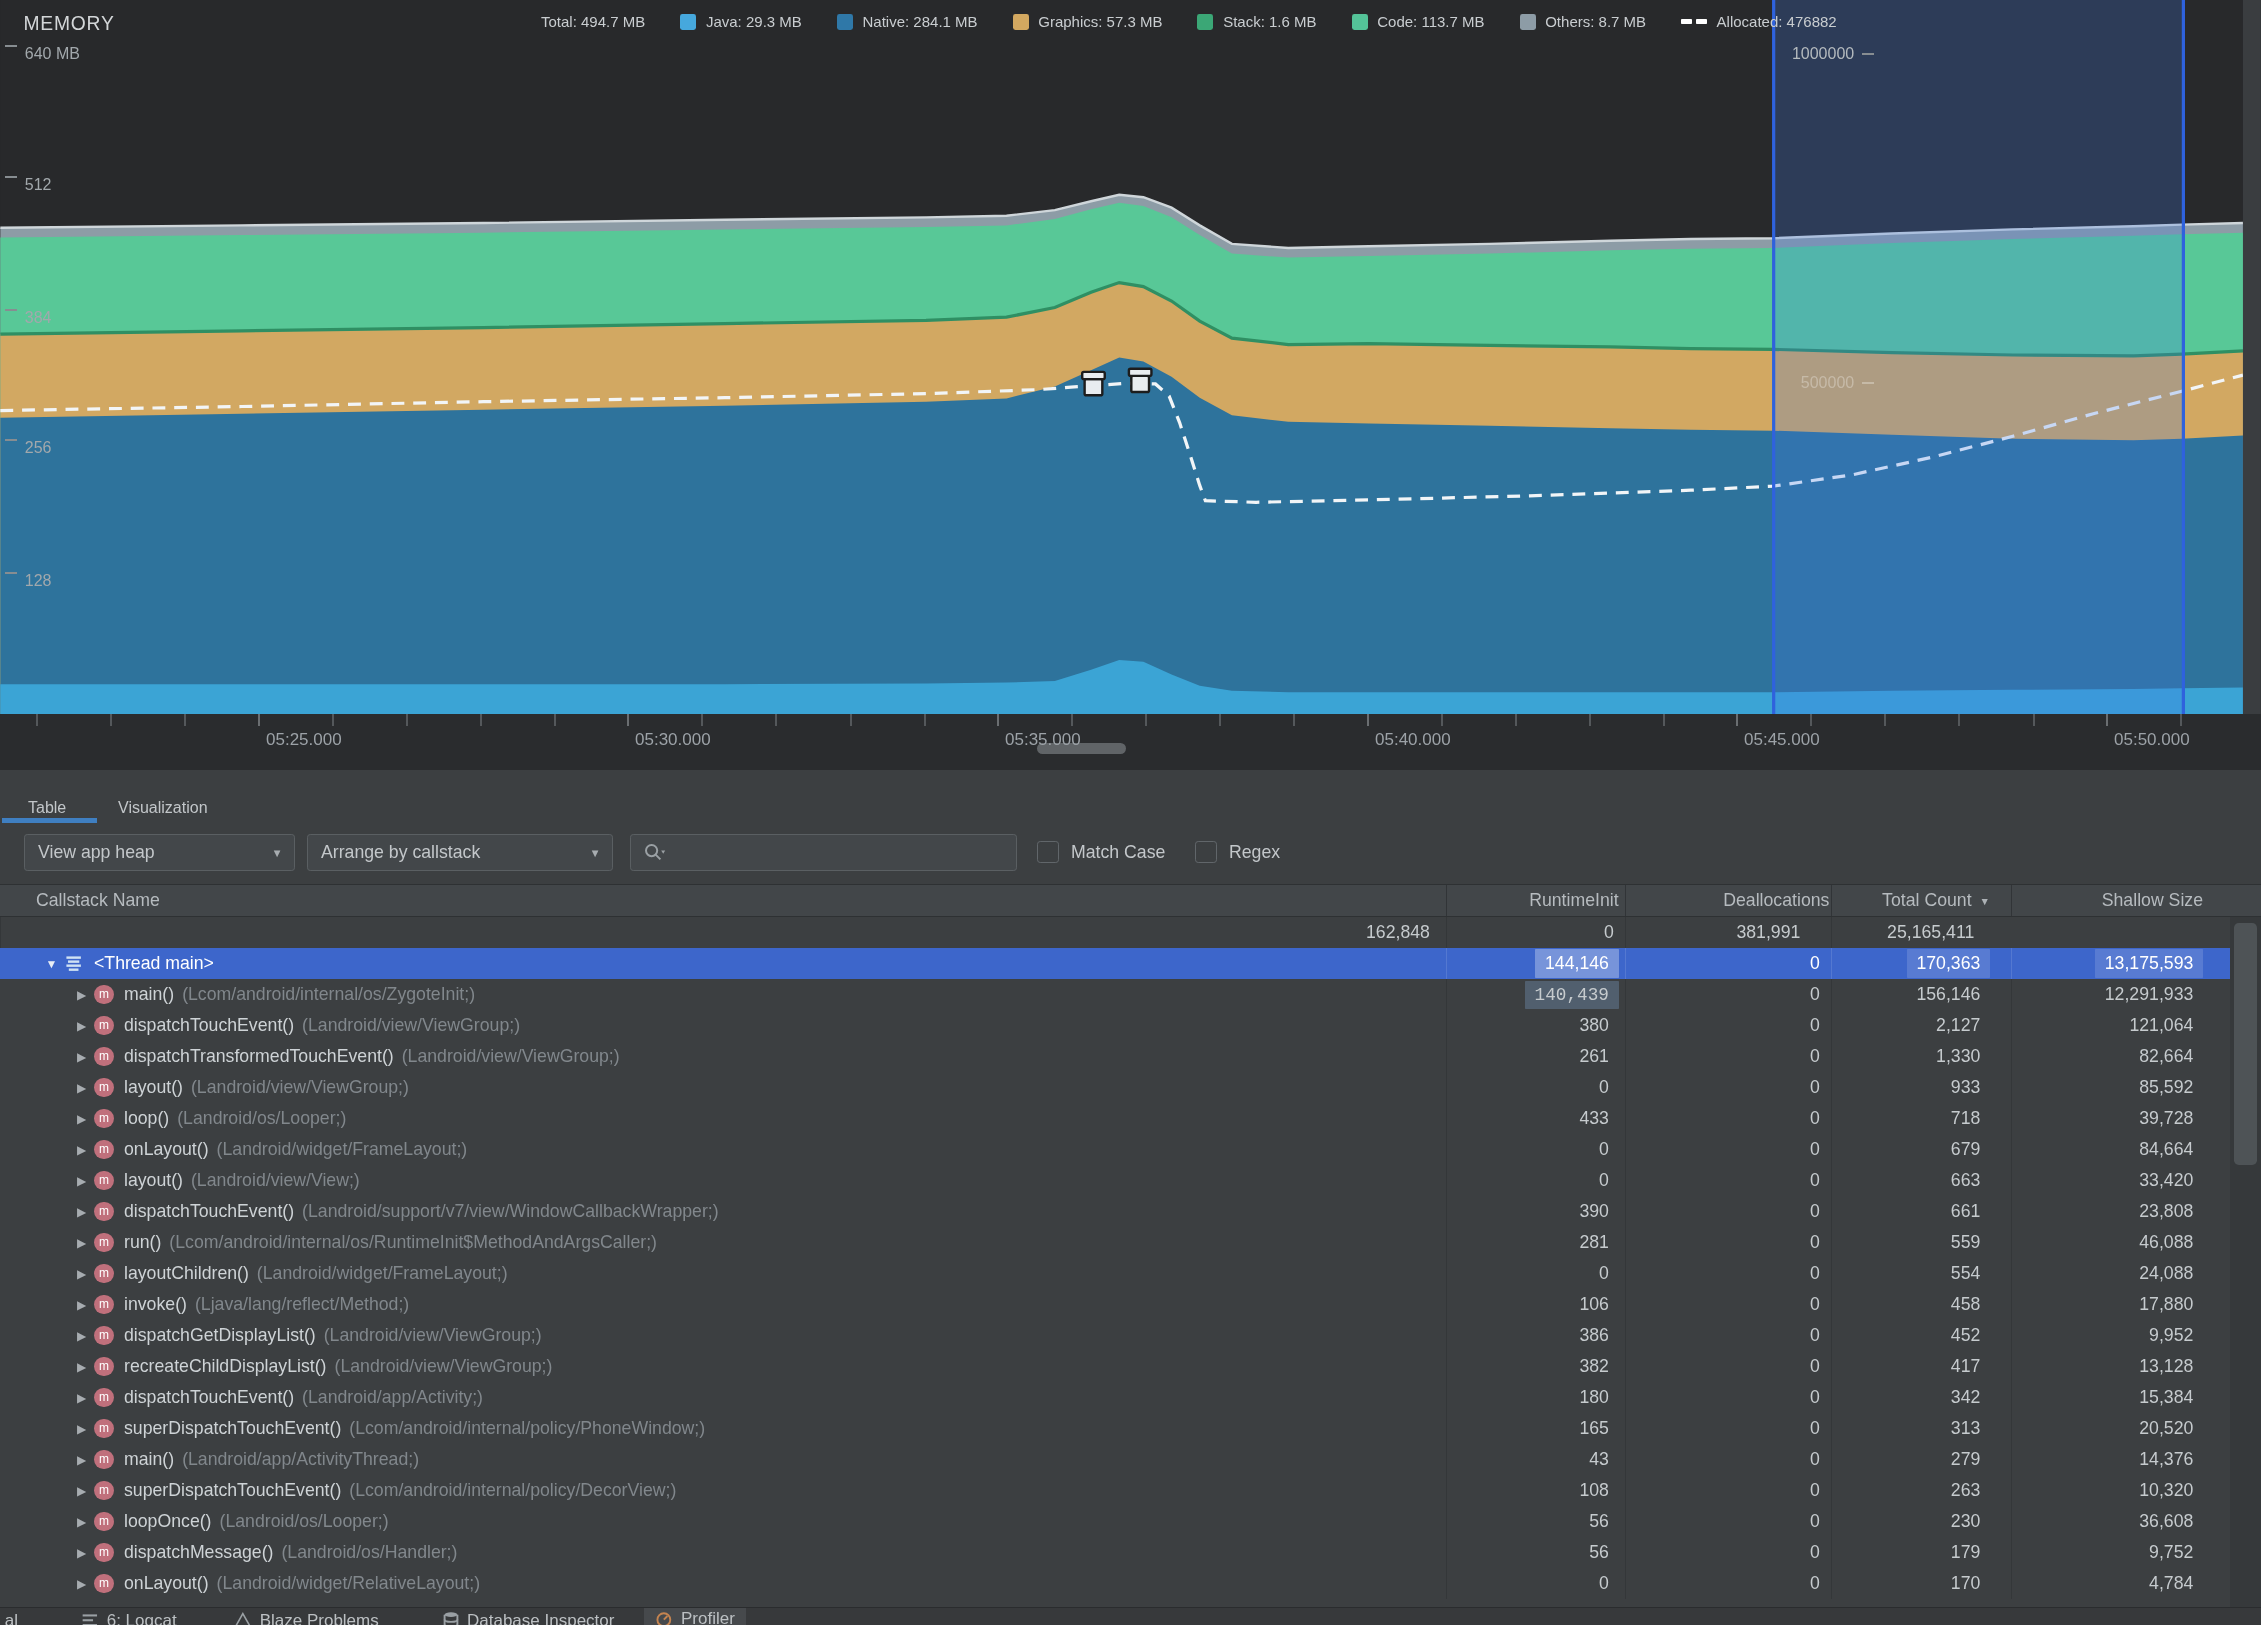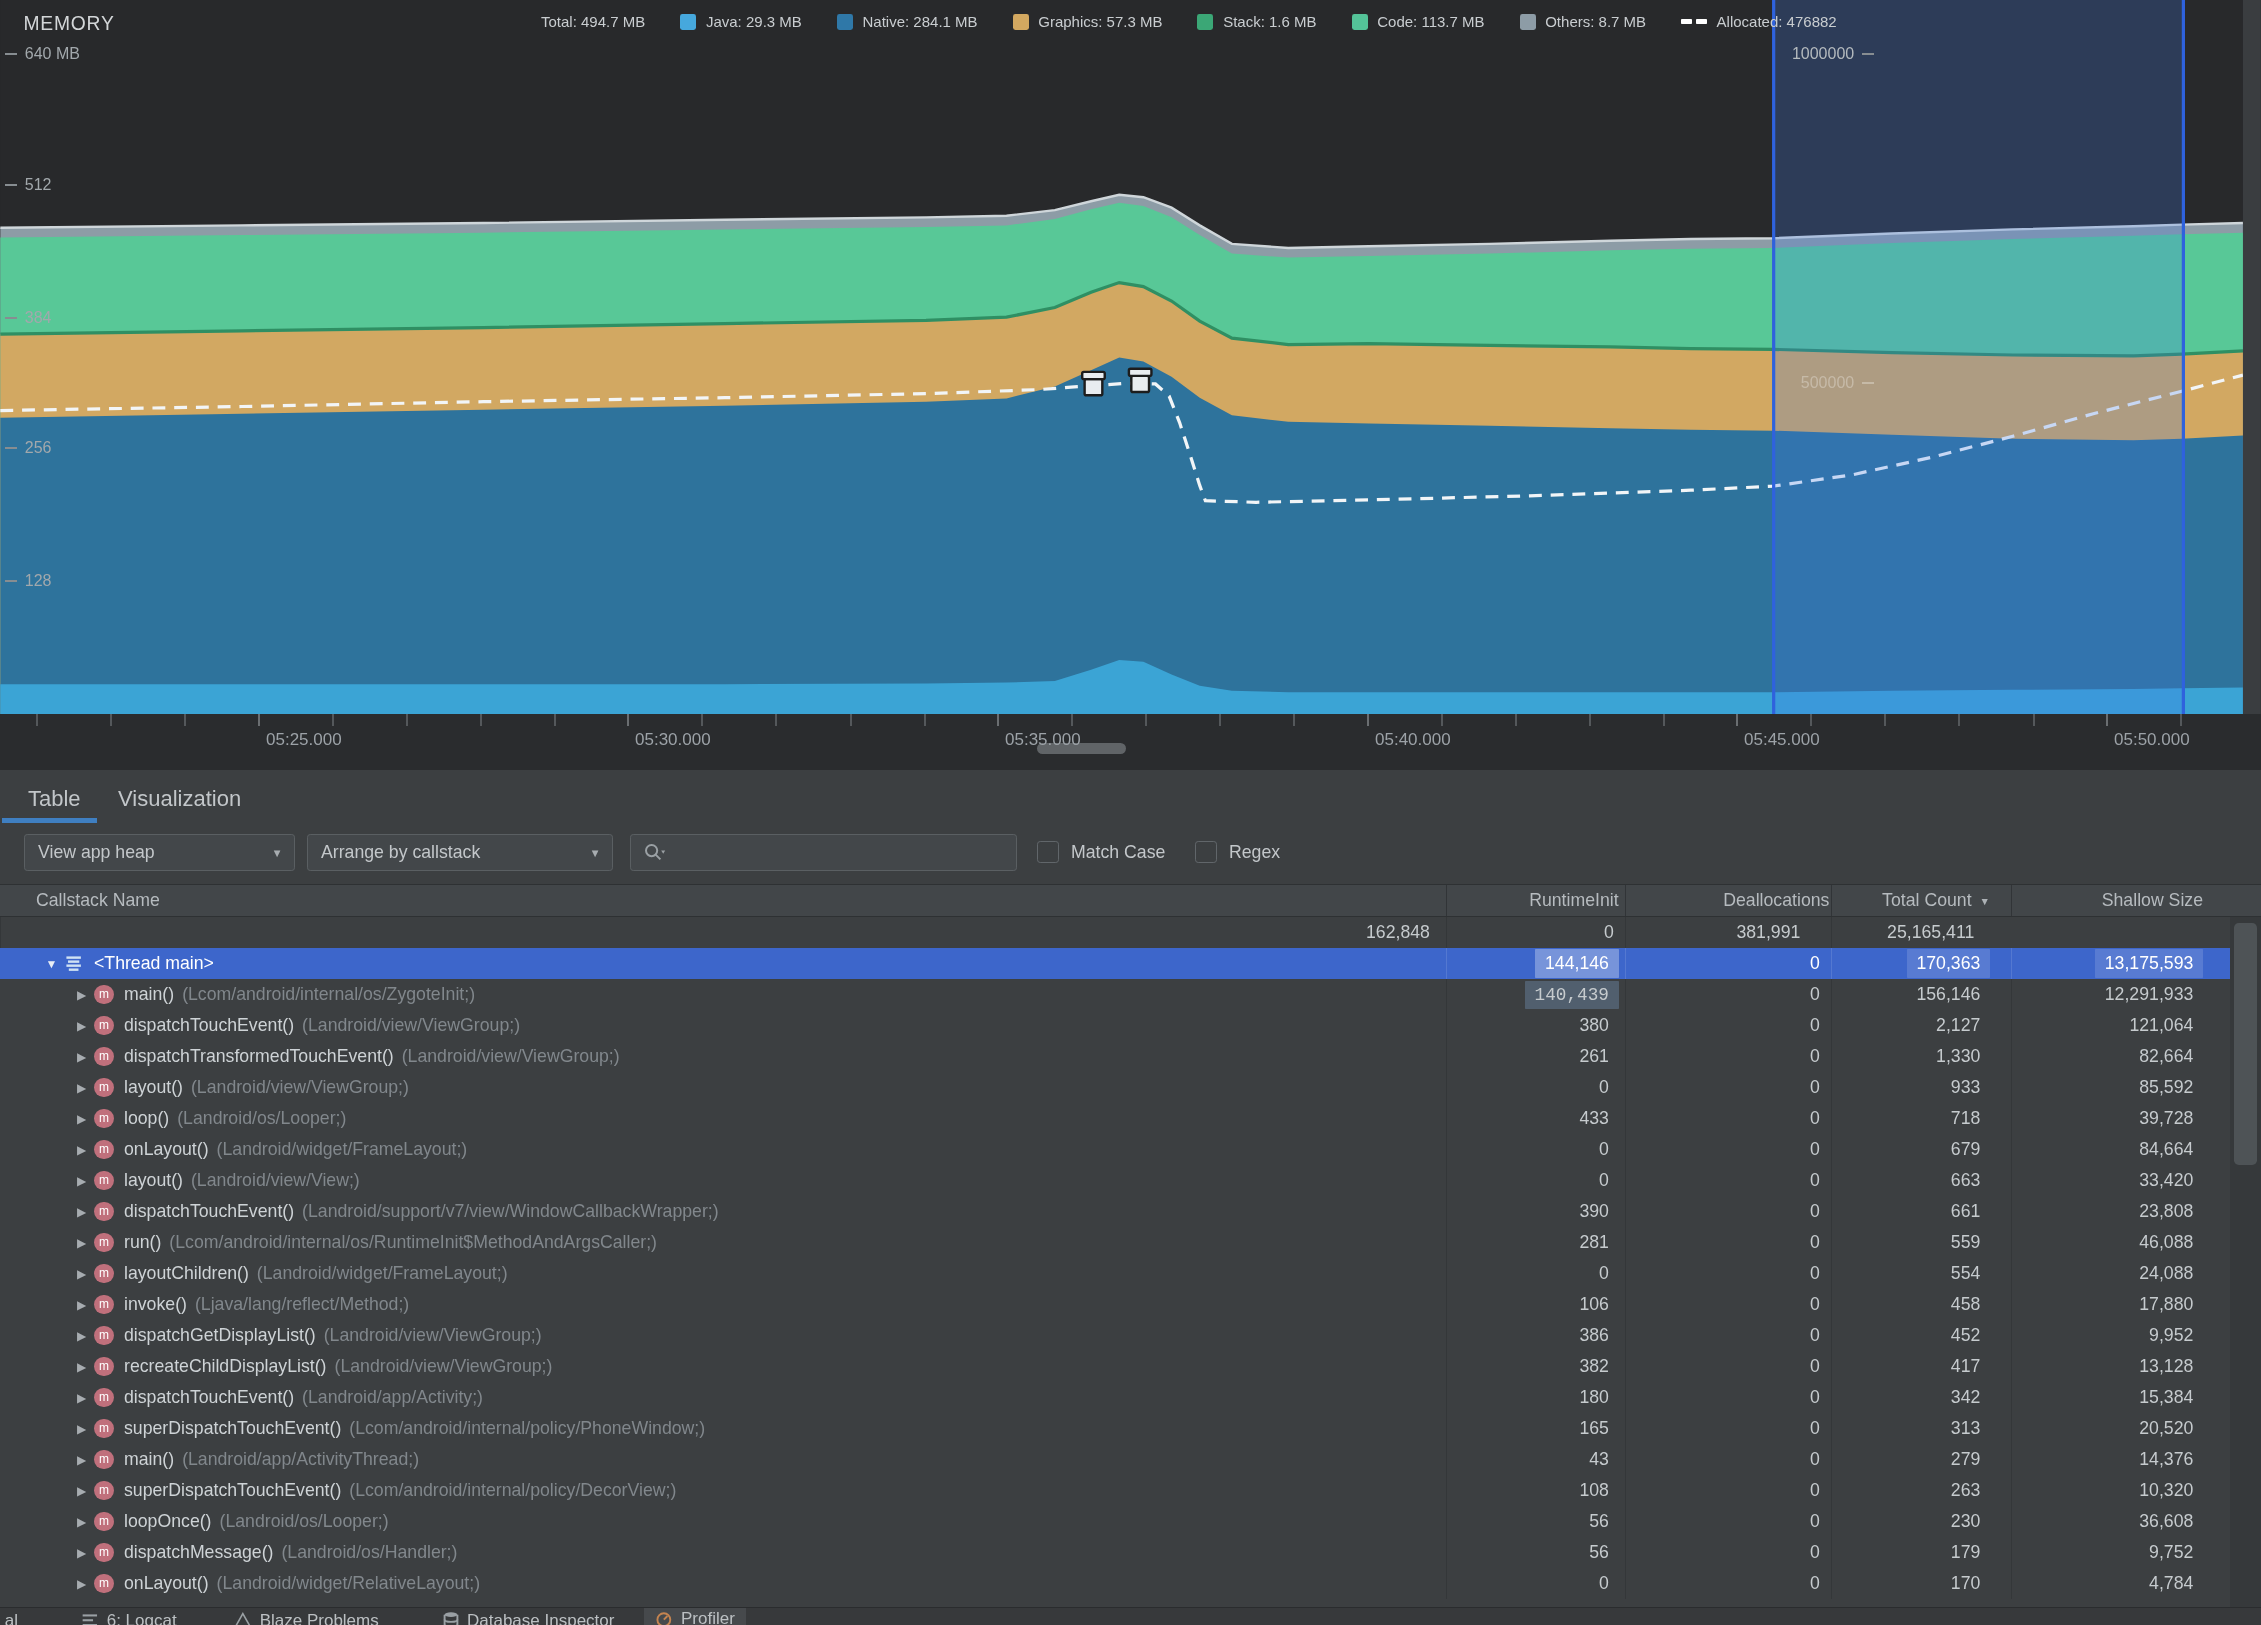--- a/index.html
+++ b/index.html
@@ -19,7 +19,7 @@
   .legend-dash { display:flex; gap:4.8px; align-items:center; }
   .legend-dash i { display:block; width:10.5px; height:5.6px; background:#fff; border-radius:0.8px; }
   .legend-label { font-size:15px; color:#c9cdd0; white-space:nowrap; }
-  .axis-tick-left { position:absolute; display:flex; align-items:center; gap:8px; z-index:4; }
+  .axis-tick-left { position:absolute; display:flex; align-items:flex-start; gap:8px; z-index:4; }
   .axis-tick-left .dash { width:12px; height:2.4px; background:#878d91; }
   .axis-tick-left .txt { font-size:16px; color:#a2a8ac; }
   .axis-tick-right { position:absolute; display:flex; align-items:center; gap:8px; z-index:4; right:4.8px; }

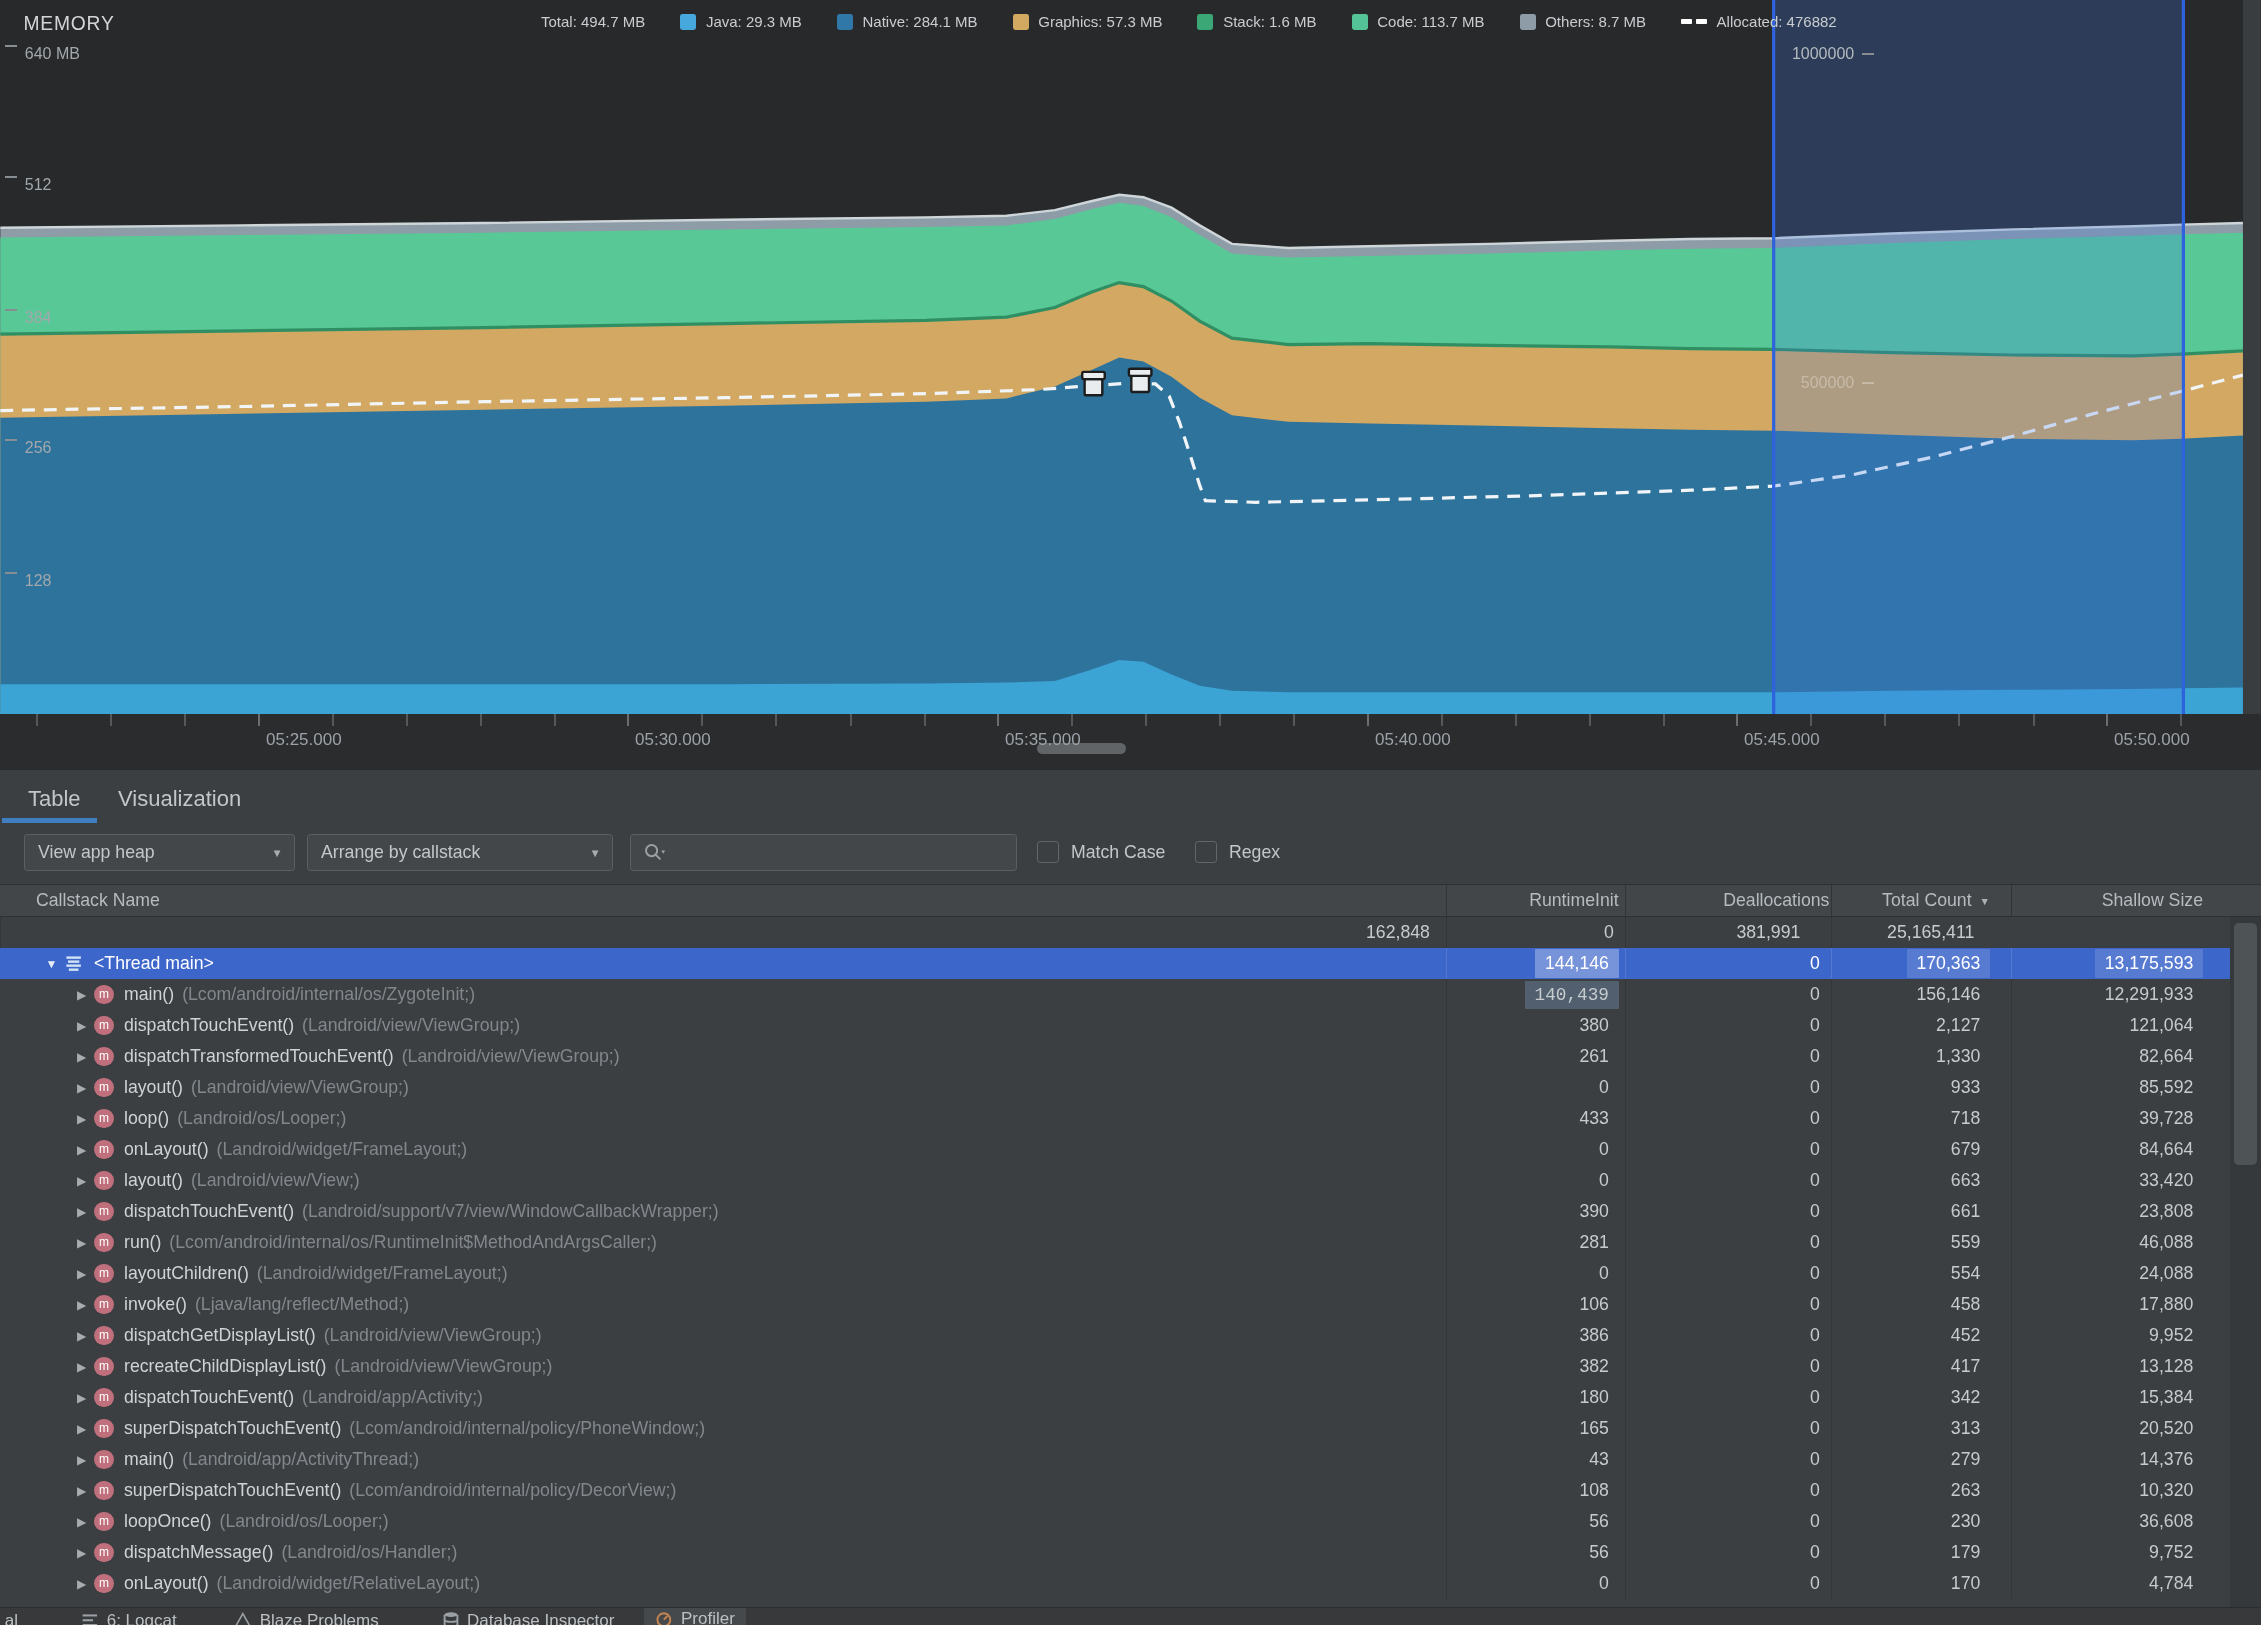--- a/index.html
+++ b/index.html
@@ -35,7 +35,7 @@
   #tl-scrollbar { position:absolute; left:1037px; top:29px; width:89px; height:11.3px; background:#606467; border-radius:5.6px; }
   
   #tabs { position:absolute; left:0; top:769px; width:2261px; height:54px; background:#3c3f41; border-top:0.8px solid #2a2c2e; }
-  .tab { position:absolute; top:16px; font-size:22px; color:#c2c6c9; cursor:default; }
+  .tab { position:absolute; top:29px; font-size:16px; color:#c2c6c9; cursor:default; }
   #tab-underline { position:absolute; left:2.4px; bottom:0; width:95px; height:4.8px; background:#3f7fc1; }
   
   #toolbar { position:absolute; left:0; top:823px; width:2261px; height:62px; background:#3c3f41; border-bottom:1.6px solid #2e3133; }

